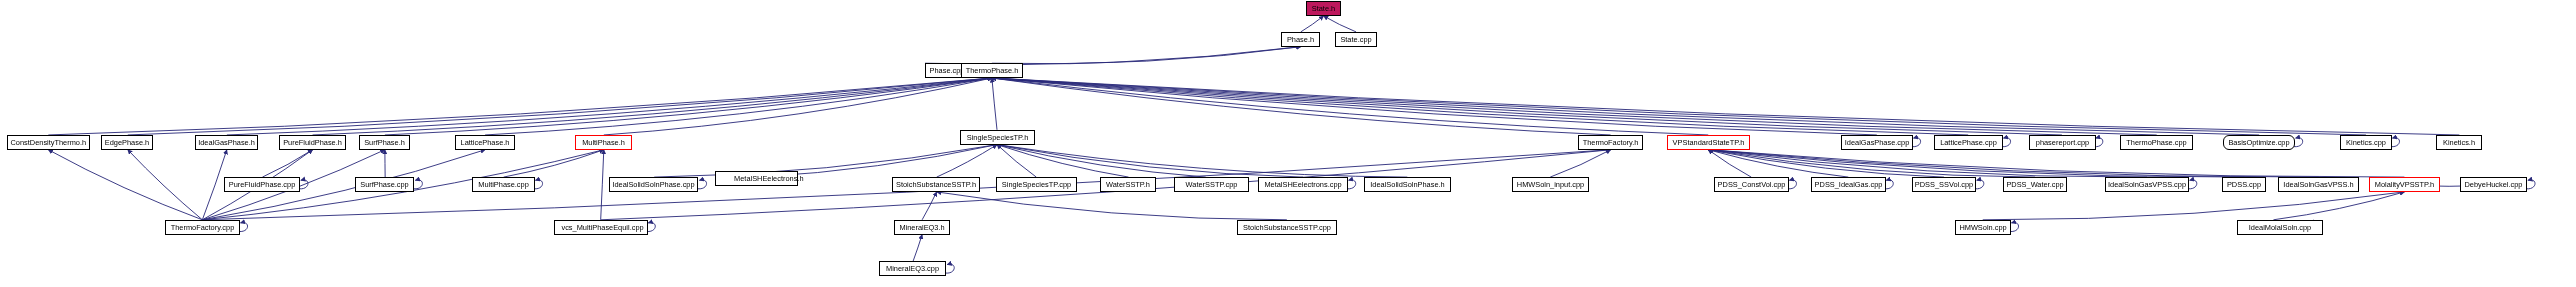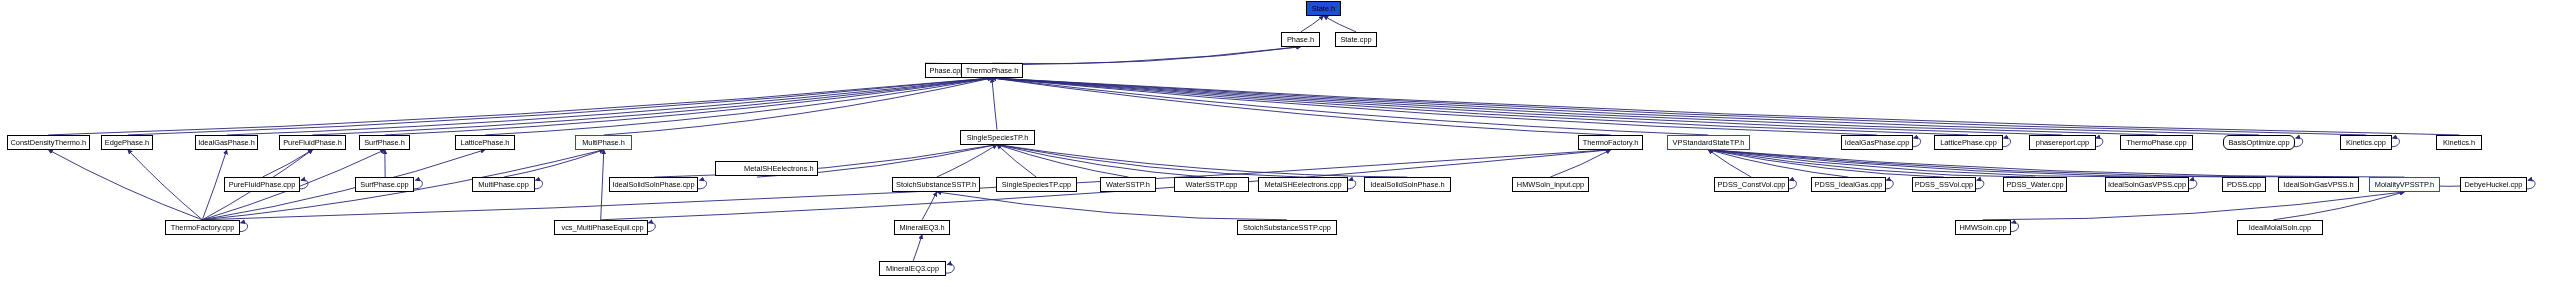--- a/index.html
+++ b/index.html
@@ -30,7 +30,7 @@
     z-index:5;
   }
   .node.root{
-    background:#1d4ed8;
+    background:#be185d;
     border:0.6px solid #000000;
   }
   .node.current{

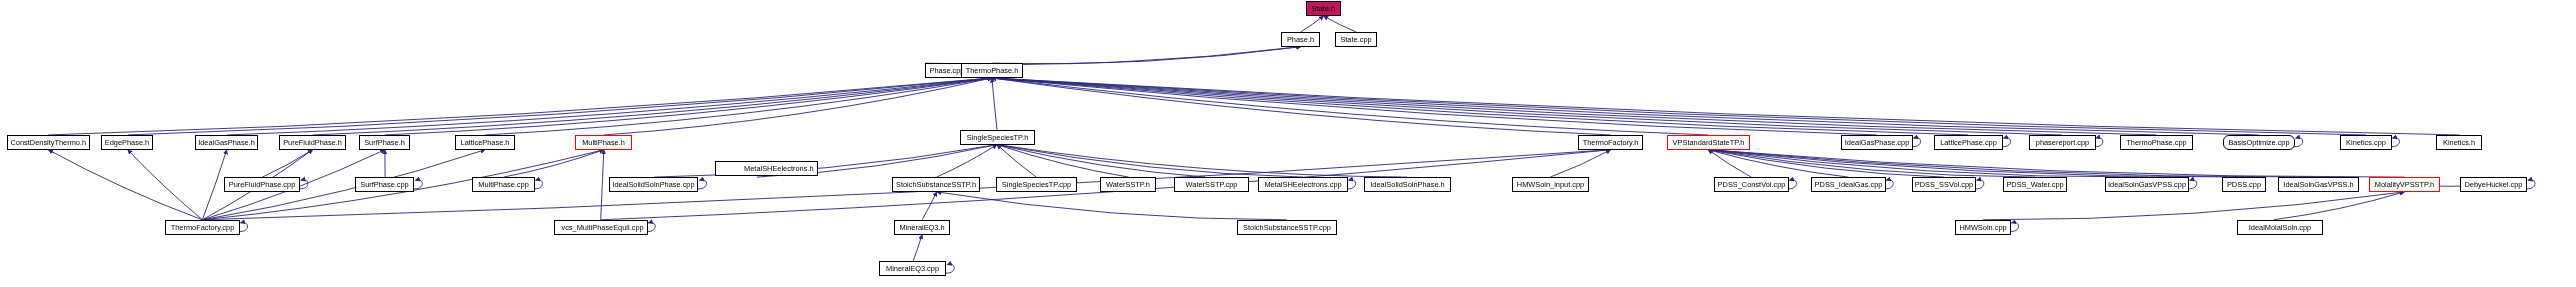--- a/index.html
+++ b/index.html
@@ -207,7 +207,7 @@
     <div class="node" style="left: 609px; top: 177px; width: 89px;">
       <span class="lbl">IdealSolidSolnPhase.cpp</span>
     </div>
-    <div class="node" style="left: 715px; top: 161px; width: 103px; padding-left: 28px;">
+    <div class="node" style="left: 715px; top: 171px; width: 83px; padding-left: 28px;">
       <span class="lbl">MetalSHEelectrons.h</span>
     </div>
     <div class="node" style="left: 892px; top: 177px; width: 88px;">

